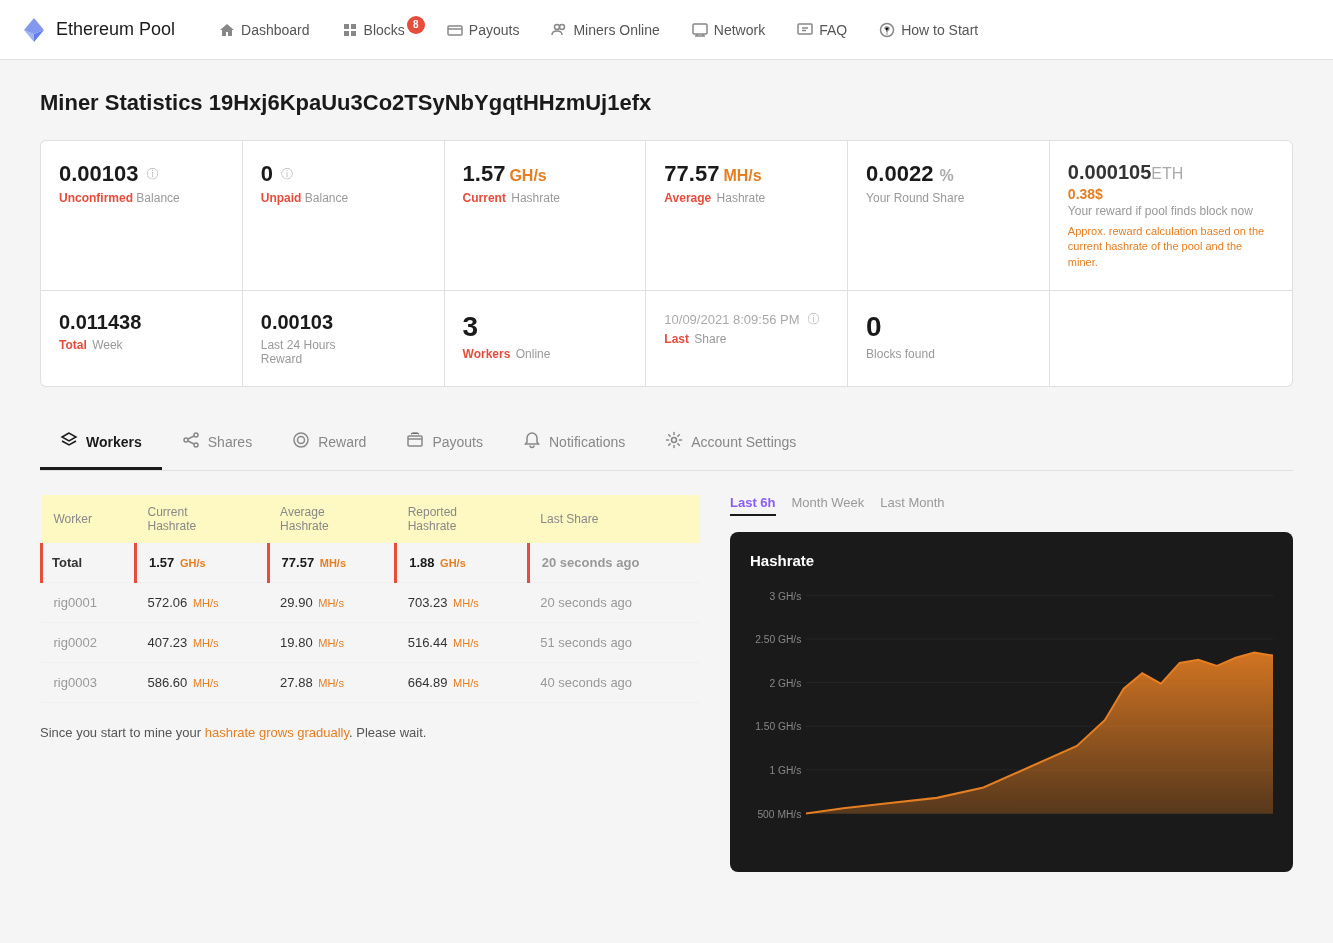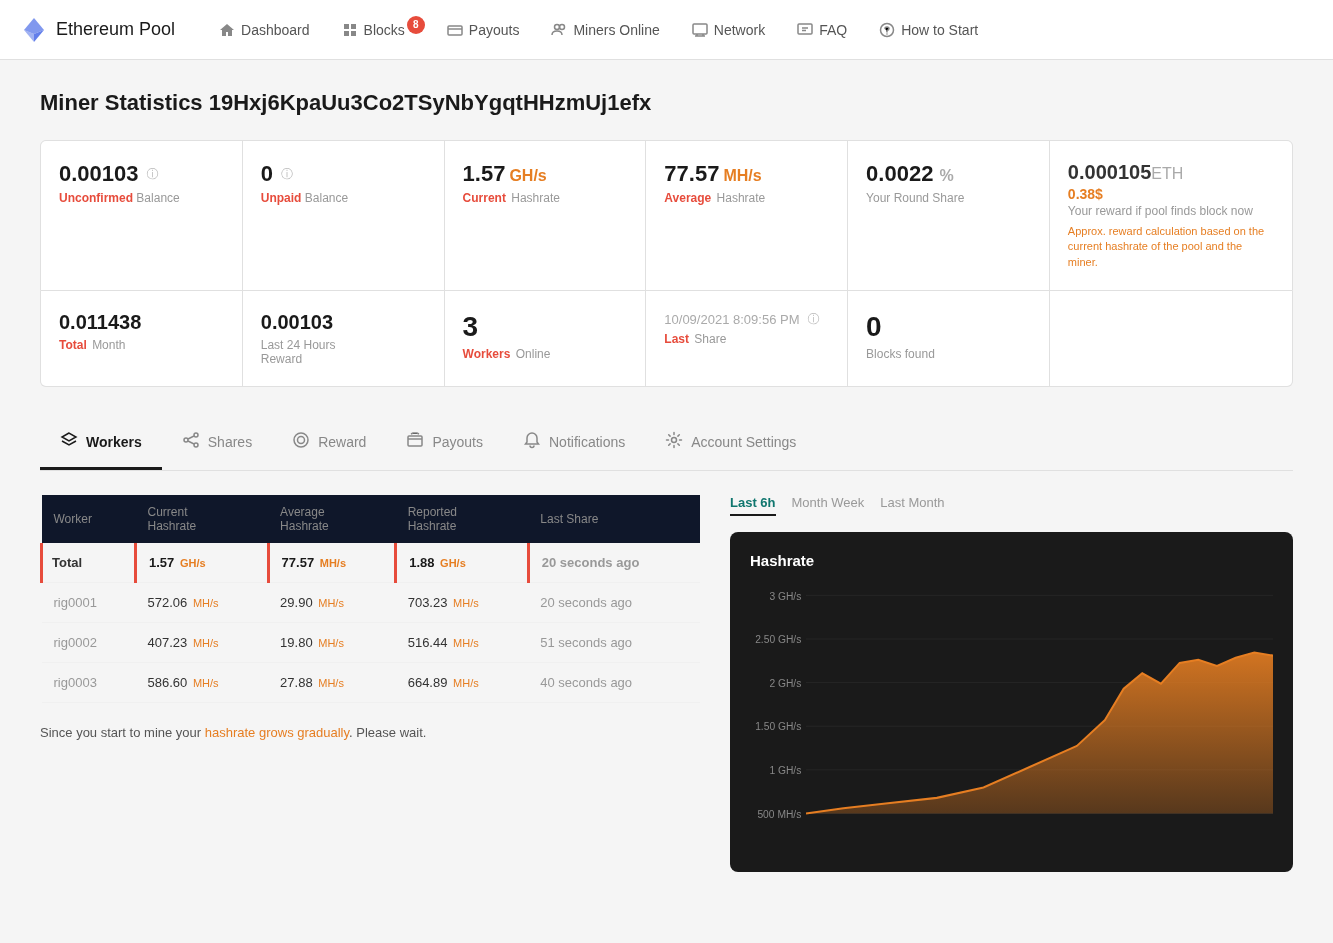--- a/index.html
+++ b/index.html
@@ -218,7 +218,7 @@
       </div>
       <div class="stat-label">
         <span class="label-highlight">Total</span>
-        <span class="label-normal" style="margin-left:2px;">Month</span>
+        <span class="label-normal" style="margin-left:2px;">Week</span>
       </div>
     </div>
 

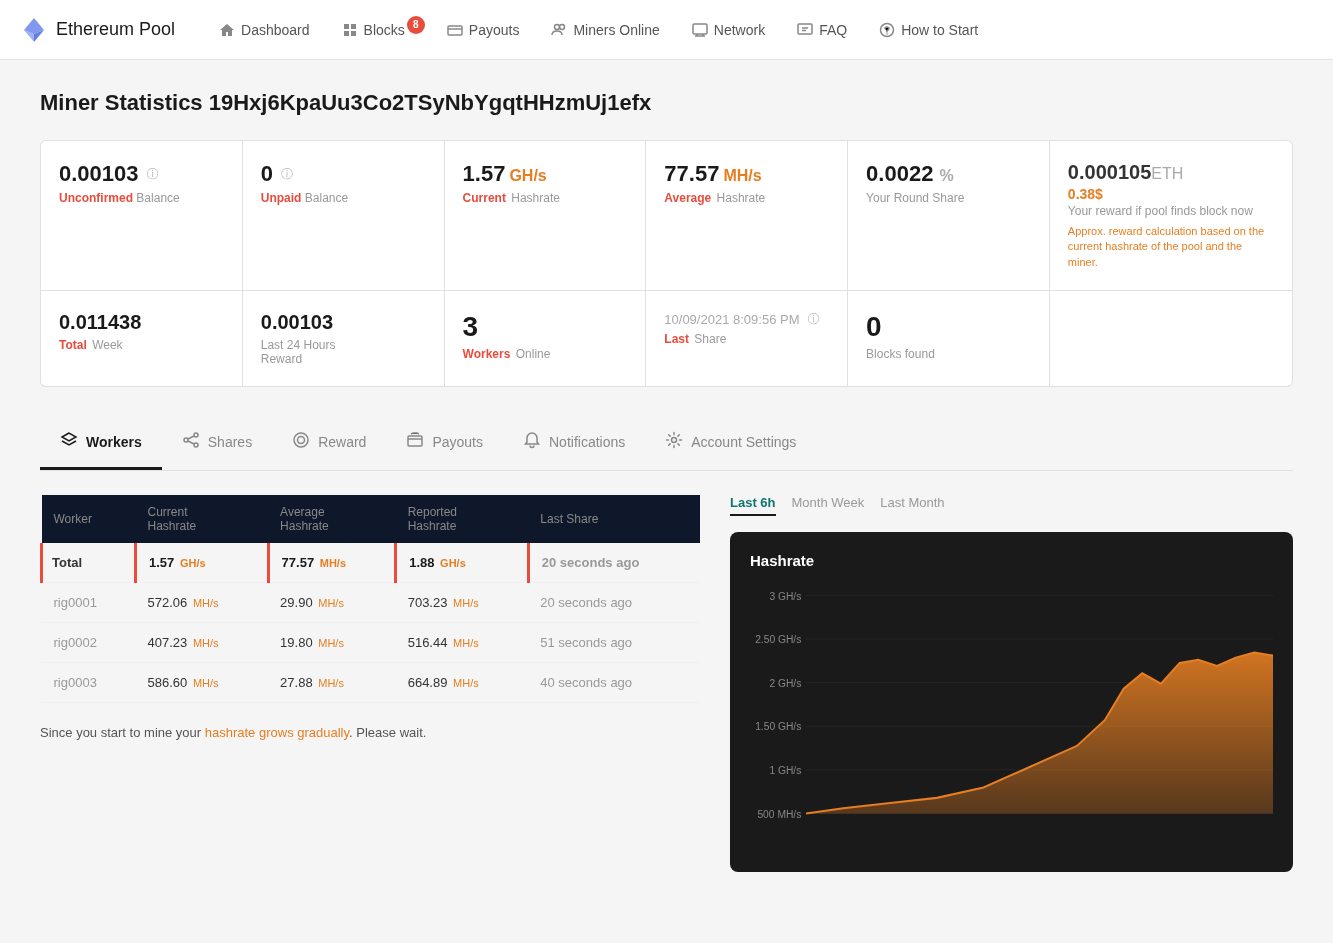--- a/index.html
+++ b/index.html
@@ -55,7 +55,7 @@
     .chart-panel { }
     .time-tabs { display: flex; gap: 16px; margin-bottom: 16px; }
     .time-tab { font-size: 13px; color: #999; cursor: pointer; padding-bottom: 4px; border-bottom: 2px solid transparent; }
-    .time-tab.active { color: #0f766e; font-weight: 600; border-bottom: 2px solid #1a1a1a; }
+    .time-tab.active { color: #8b5cf6; font-weight: 600; border-bottom: 2px solid #1a1a1a; }
     .chart-container { background: #1a1a1a; border-radius: 8px; padding: 20px; height: 340px; position: relative; }
     .chart-title { color: #fff; font-size: 15px; font-weight: 600; margin-bottom: 16px; }
     .chart-area { position: relative; height: 270px; }

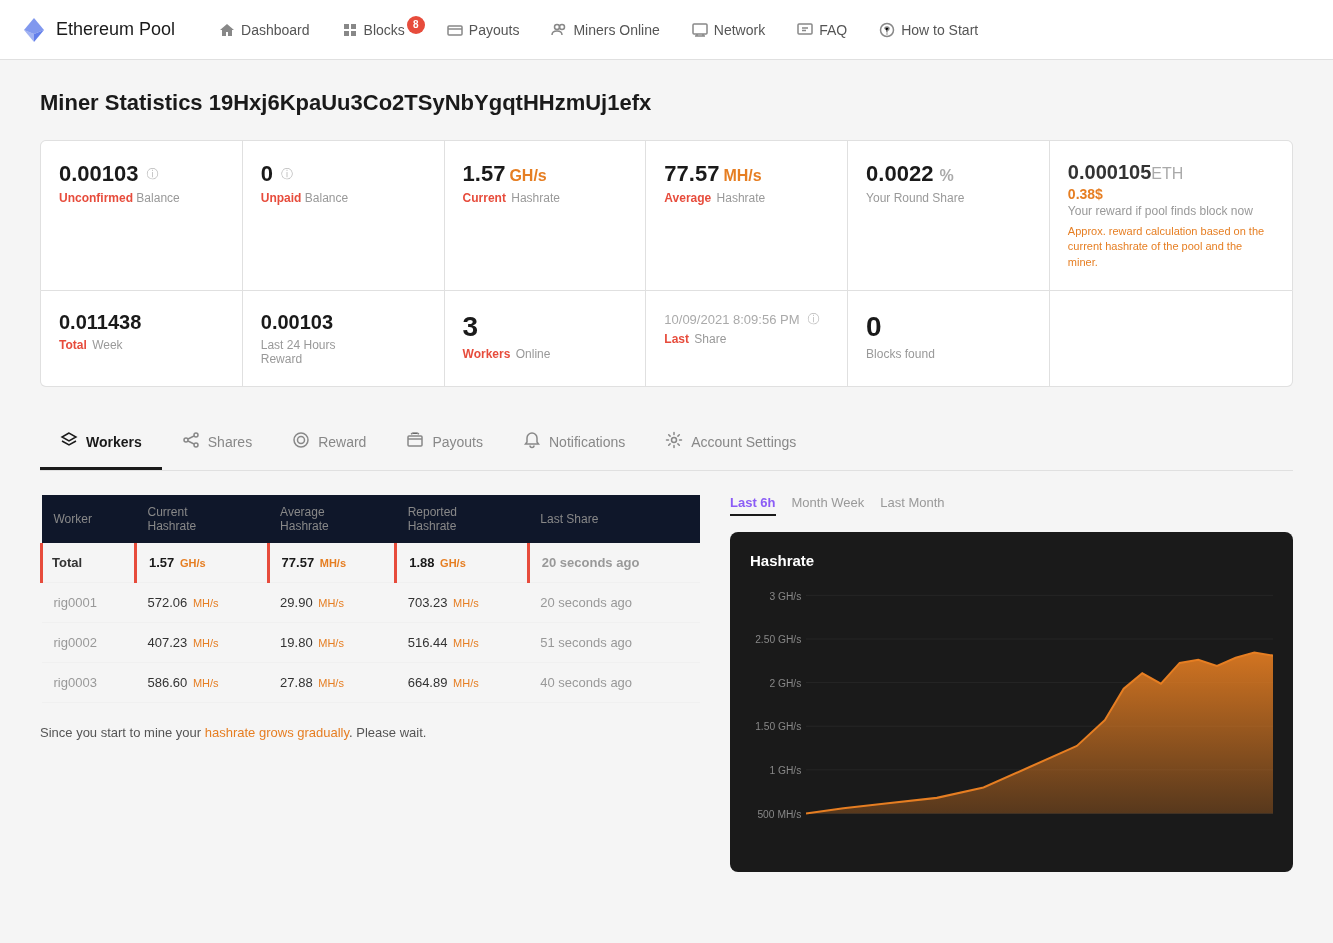--- a/index.html
+++ b/index.html
@@ -42,7 +42,7 @@
 
     
     .workers-table { width: 100%; border-collapse: collapse; }
-    .workers-table th { background: #0f172a; padding: 10px 12px; text-align: left; font-size: 12px; color: #888; font-weight: 500; }
+    .workers-table th { background: #fef9c3; padding: 10px 12px; text-align: left; font-size: 12px; color: #888; font-weight: 500; }
     .workers-table td { padding: 12px 12px; border-bottom: 1px solid #f0f0f0; font-size: 13px; }
     .workers-table .total-row td { font-weight: 700; border-left: 3px solid #e74c3c; }
     .workers-table .total-row td:first-child { padding-left: 9px; }

